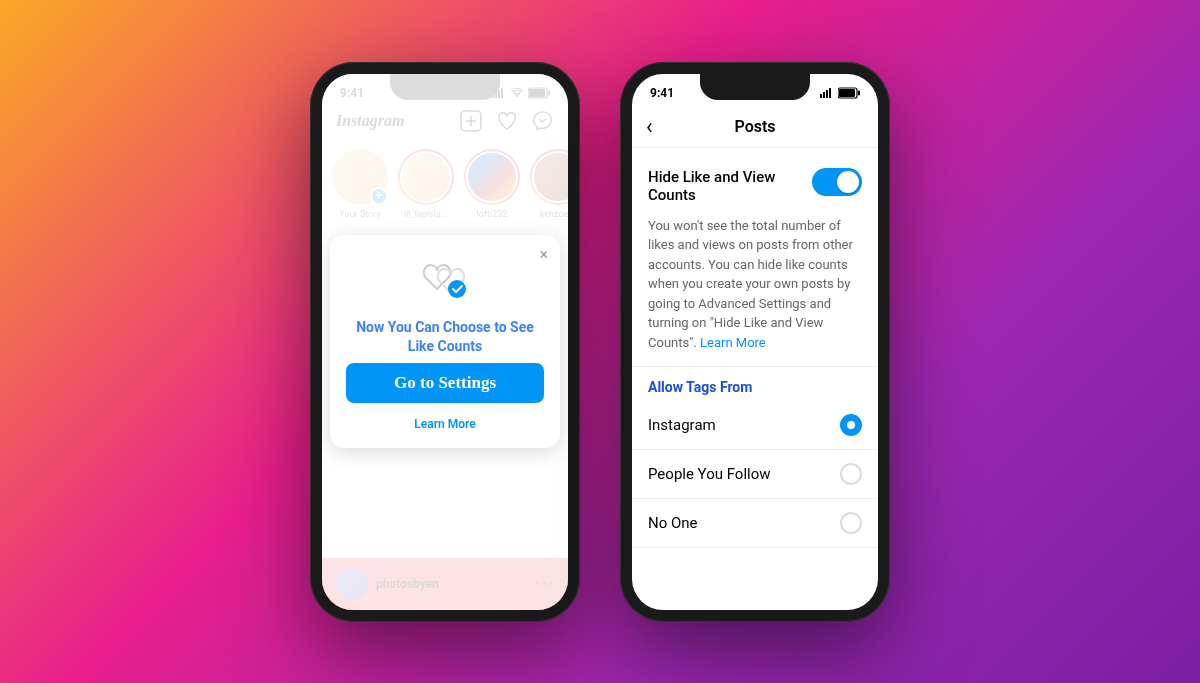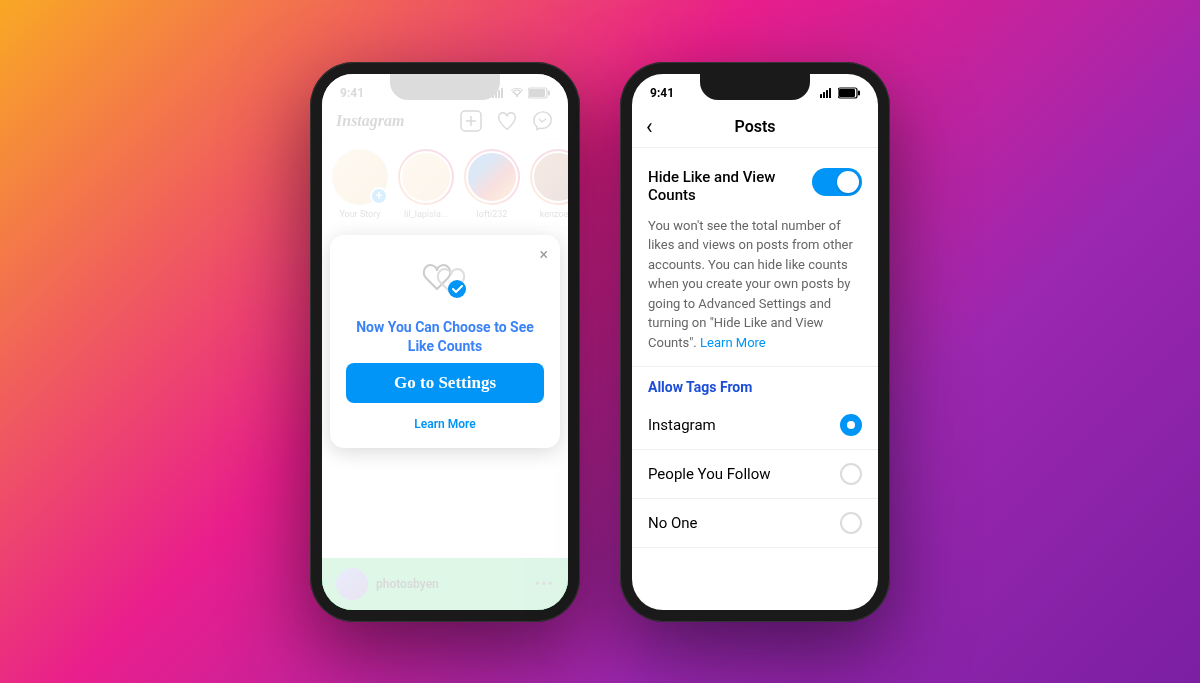--- a/index.html
+++ b/index.html
@@ -264,7 +264,7 @@
       justify-content: space-between;
       padding: 10px 14px;
       border-top: 1px solid #efefef;
-      background: #22c55e;
+      background: #ef4444;
     }
 
     .post-user {

